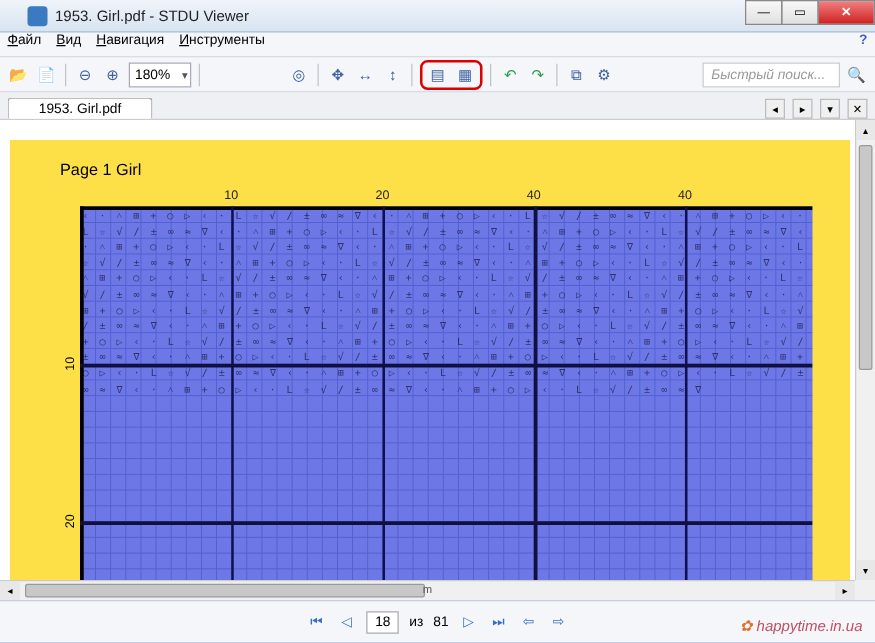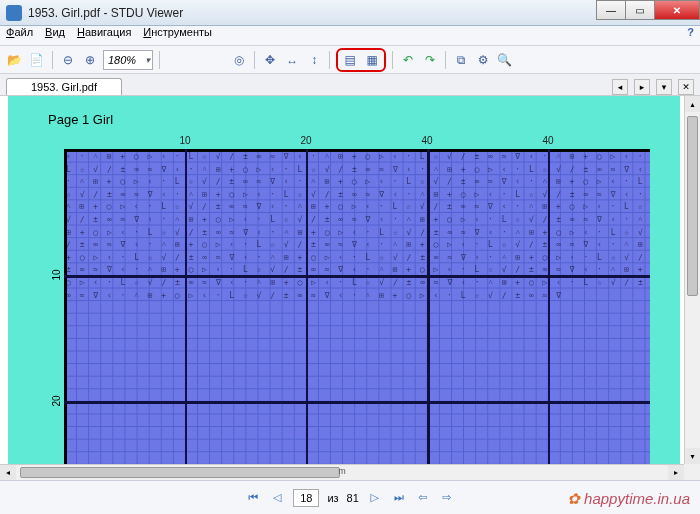--- a/index.html
+++ b/index.html
@@ -4,7 +4,7 @@
 <style>
 * { box-sizing: border-box; margin: 0; padding: 0; }
 body { font-family: "Segoe UI", Tahoma, sans-serif; font-size: 11px; width: 700px; height: 514px; overflow: hidden; background: #fff; position: relative; }
-.titlebar { height: 26px; background: linear-gradient(#f0f4fa, #d8e4f0); border-bottom: 1px solid #9fb8d0; display: flex; align-items: center; padding: 0 6px; position: relative; }
+.titlebar { height: 26px; background: linear-gradient(#f0f4fa, #d8e4f0); border-bottom: 1px solid #9fb8d0; display: flex; align-items: center; padding: 0 22px; position: relative; }
 .titlebar .icon { width: 16px; height: 16px; background: #3a7ac0; border-radius: 3px; margin-right: 6px; display: inline-block; }
 .titlebar .title { font-size: 12px; color: #222; flex: 1; }
 .winbtns { position: absolute; right: 0; top: 0; display: flex; }

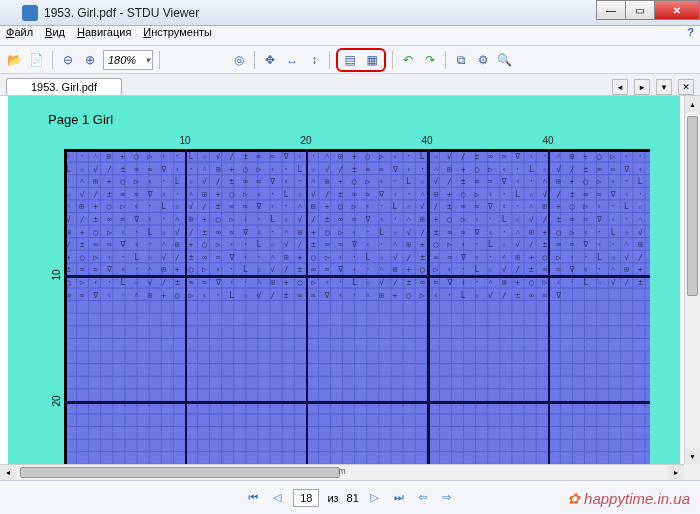--- a/index.html
+++ b/index.html
@@ -18,7 +18,7 @@
 .toolbar { height: 28px; background: #f4f6fa; border-bottom: 1px solid #d0d4da; display: flex; align-items: center; padding: 2px 6px; gap: 4px; }
 .tbbtn { width: 18px; height: 18px; display: inline-flex; align-items: center; justify-content: center; font-size: 12px; color: #4060a0; border-radius: 2px; }
 .tbsep { width: 1px; height: 18px; background: #c0c4ca; margin: 0 2px; }
-.zoomsel { height: 20px; border: 1px solid #aab; background: #fff; padding: 0 16px 0 4px; font-size: 11px; display: inline-flex; align-items: center; position: relative; font-style: italic; }
+.zoomsel { height: 20px; border: 1px solid #aab; background: #fff; padding: 0 16px 0 4px; font-size: 11px; display: inline-flex; align-items: center; position: relative; }
 .zoomsel::after { content: "▾"; position: absolute; right: 2px; font-size: 9px; color: #555; }
 .highlight-box { border: 2px solid #d00; border-radius: 6px; padding: 1px 3px; display: inline-flex; gap: 4px; }
 .quicksearch { margin-left: auto; font-style: italic; color: #999; border: 1px solid #ccc; background: #fff; height: 20px; padding: 0 6px; display: flex; align-items: center; width: 110px; }

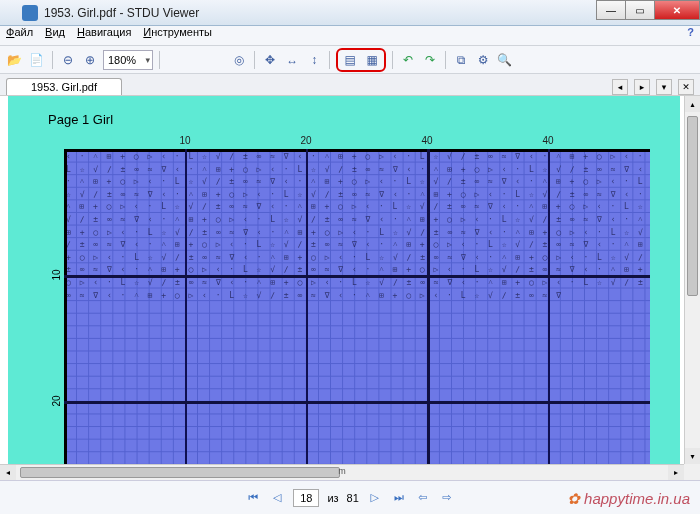--- a/index.html
+++ b/index.html
@@ -104,6 +104,7 @@
   <span class="tbsep"></span>
   <span class="tbbtn">⧉</span>
   <span class="tbbtn">⚙</span>
+  <div class="quicksearch">Быстрый поиск...</div>
   <span class="tbbtn">🔍</span>
 </div>
 

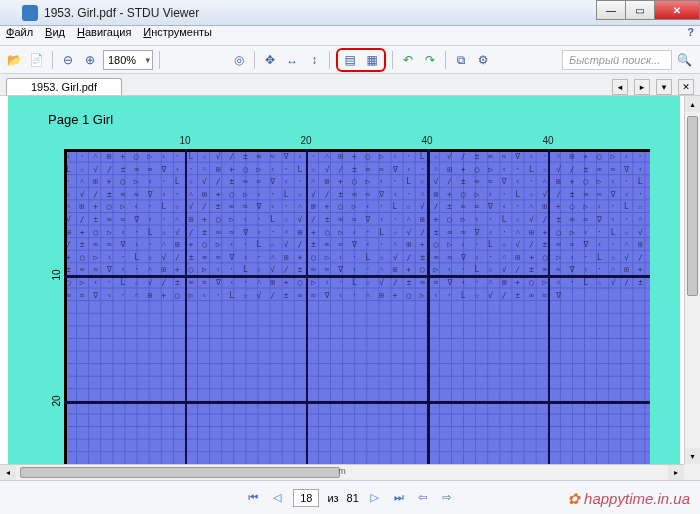--- a/index.html
+++ b/index.html
@@ -27,7 +27,7 @@
 .tabrow .righticons { margin-left: auto; display: flex; gap: 6px; align-items: center; }
 .tabrow .smallbtn { width: 16px; height: 16px; border: 1px solid #bbb; background: #f0f0f0; display: flex; align-items: center; justify-content: center; font-size: 9px; }
 .viewport { position: absolute; top: 96px; left: 0; right: 0; bottom: 34px; background: #fff; overflow: hidden; }
-.page { position: absolute; left: 8px; right: 20px; top: 0; background: #5eead4; padding: 16px 0 0 0; }
+.page { position: absolute; left: 8px; right: 20px; top: 16px; background: #fde047; padding: 16px 0 0 0; }
 .pagehdr { display: flex; justify-content: space-between; font-size: 13px; padding: 0 24px 8px 40px; }
 .chartwrap { position: relative; margin: 0 20px 0 56px; }
 .colnums { position: relative; height: 14px; font-size: 10px; color: #222; }

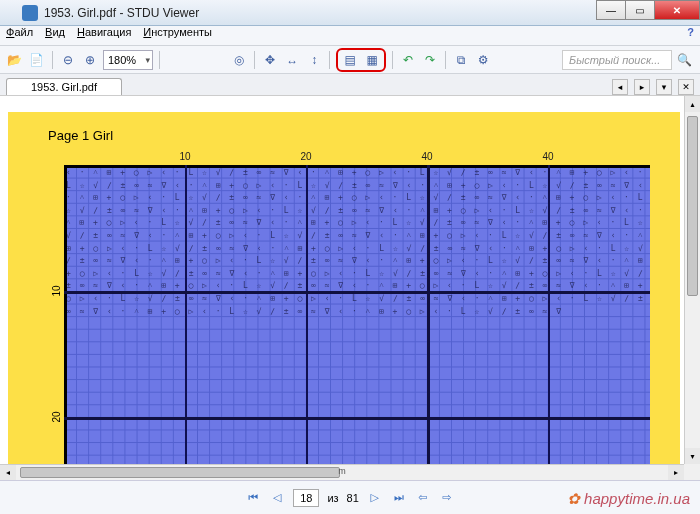--- a/index.html
+++ b/index.html
@@ -54,7 +54,7 @@
 .statusbar { position: absolute; left: 0; right: 0; bottom: 0; height: 34px; background: #f4f6fa; border-top: 1px solid #ccd; display: flex; align-items: center; justify-content: center; gap: 8px; }
 .navbtn { width: 16px; height: 16px; color: #3a70c0; font-size: 11px; display: inline-flex; align-items: center; justify-content: center; }
 .pagenum { border: 1px solid #aaa; background: #fff; padding: 2px 6px; font-size: 11px; }
-.watermark { position: absolute; right: 10px; bottom: 6px; font-size: 15px; color: #c05060; font-style: italic; }
+.watermark { position: absolute; right: 10px; bottom: 6px; font-size: 12px; color: #c05060; font-style: italic; }
 .watermark::before { content: "✿ "; color: #e07030; }
 </style>
 </head>

